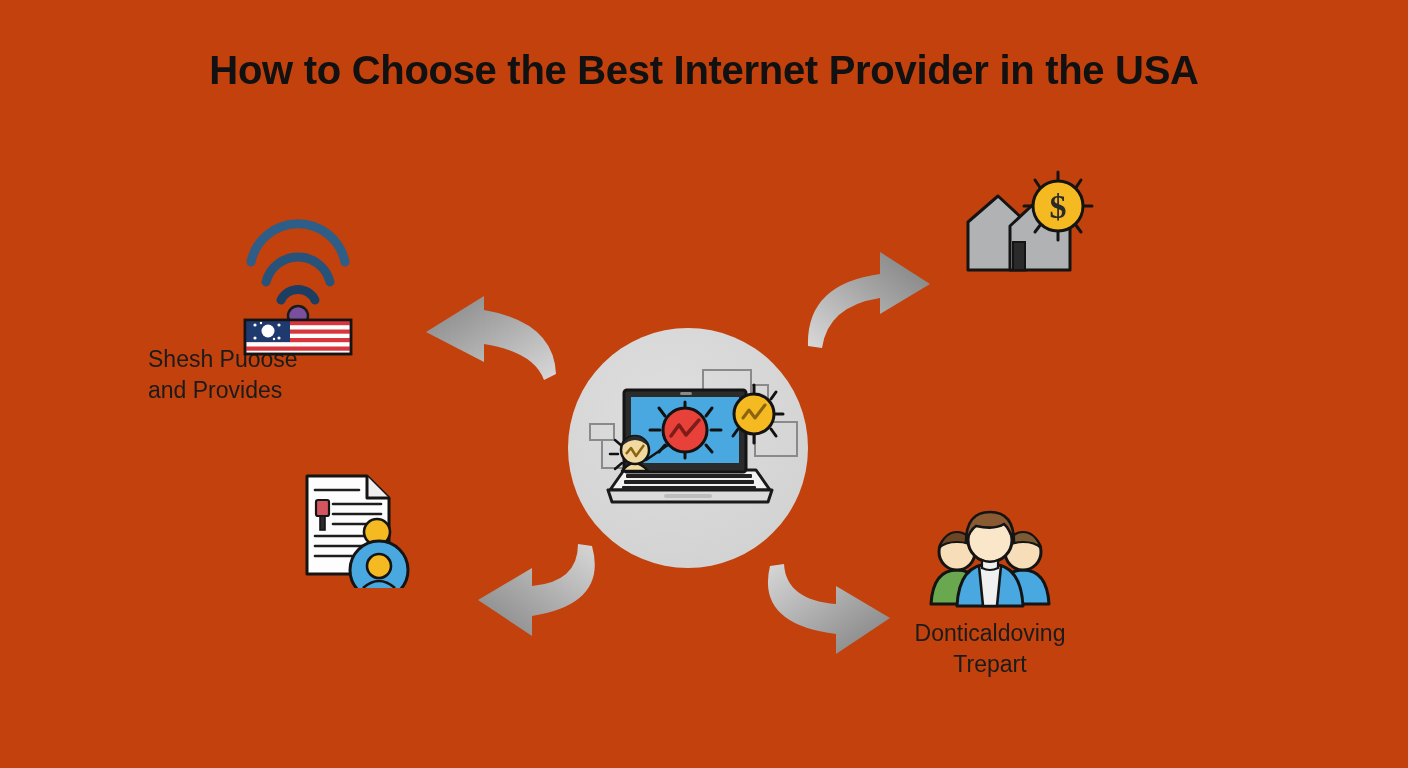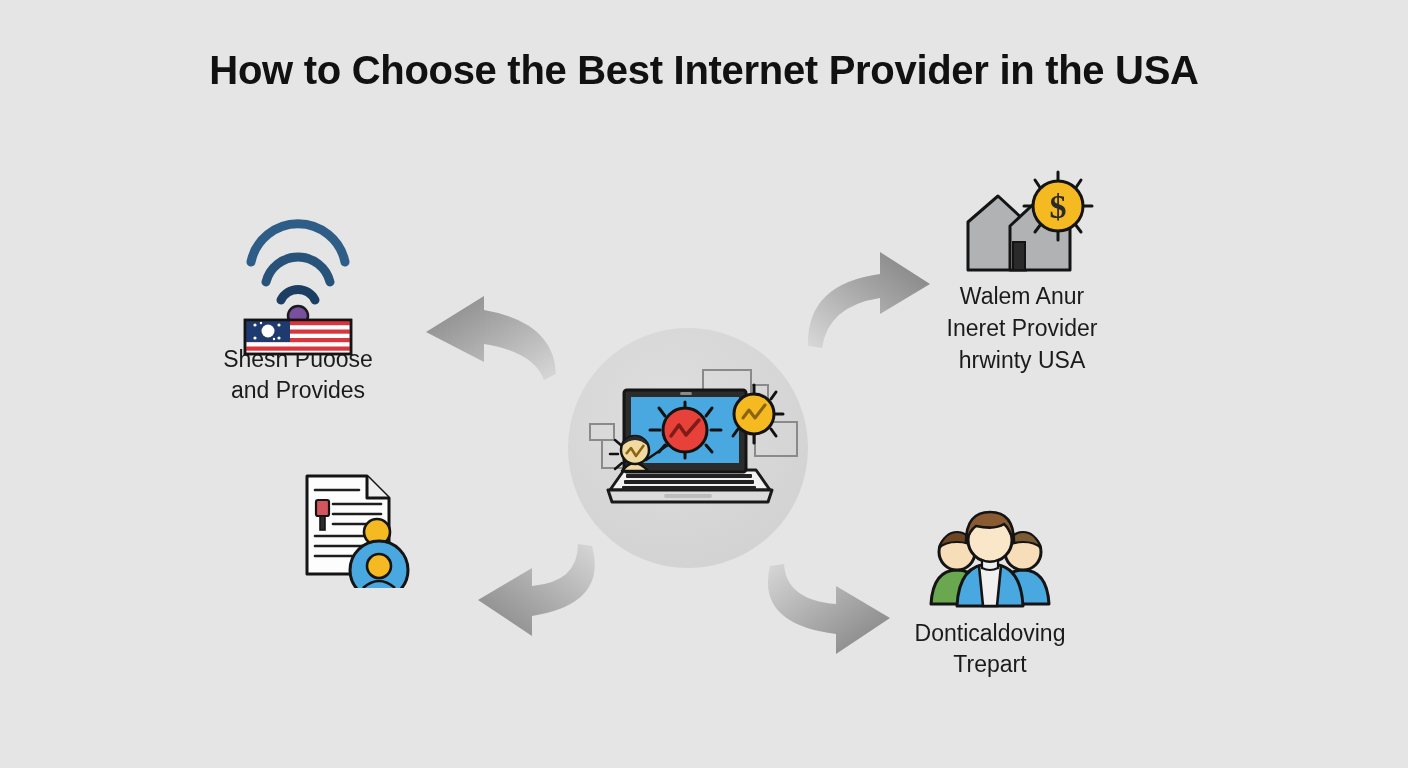--- a/index.html
+++ b/index.html
@@ -17,7 +17,7 @@
     position: relative;
     width: 1408px;
     height: 768px;
-    background: #e5e5e5;
+    background: #c2410c;
     text-decoration: underline;
   }
 

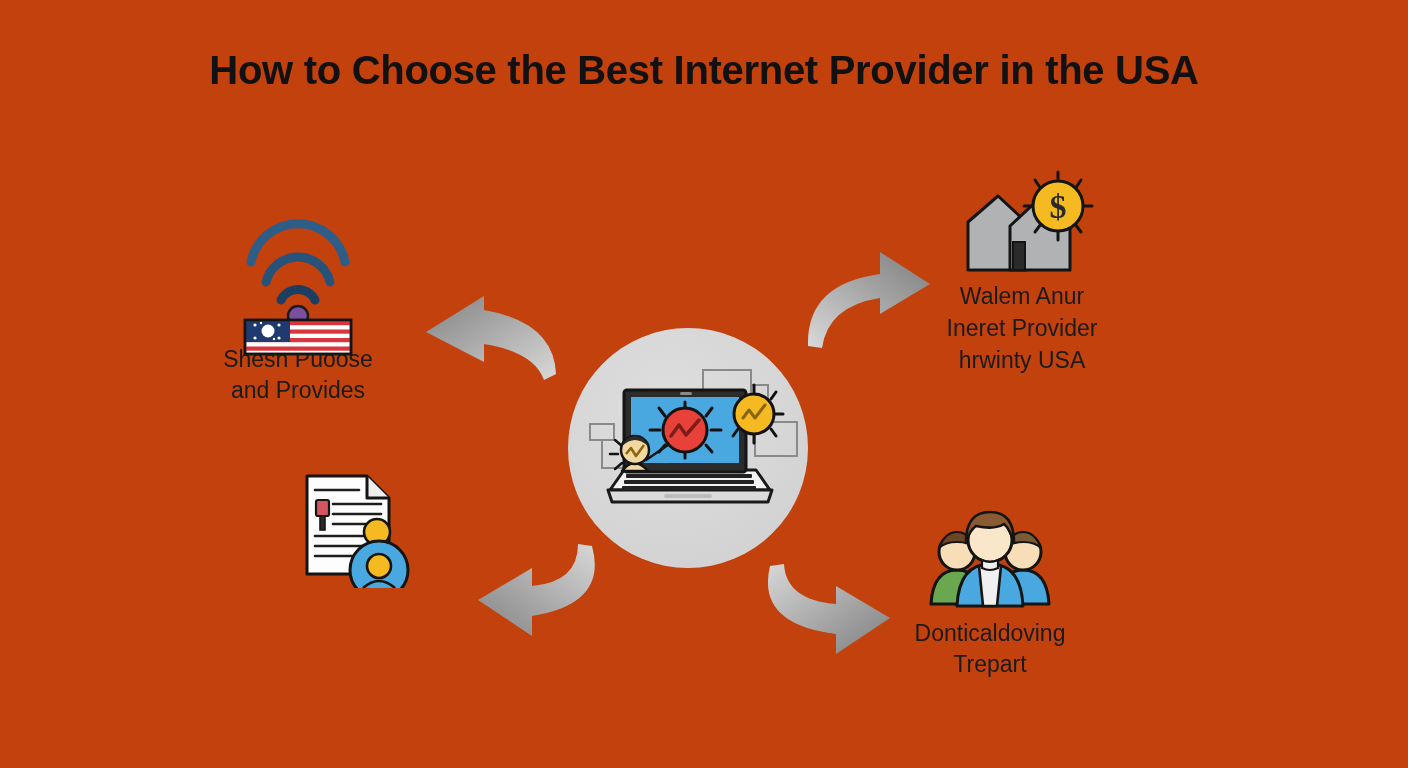--- a/index.html
+++ b/index.html
@@ -246,9 +246,6 @@
         <text x="110" y="48" text-anchor="middle" font-family="Liberation Serif, serif" font-size="34" font-weight="bold" fill="#2a2a2a">$</text>
       </svg>
     </div>
-    <div class="node-label">Walem Anur
-Ineret Provider
-hrwinty USA</div>
   </div>
 
   <div class="node" id="node-bl">

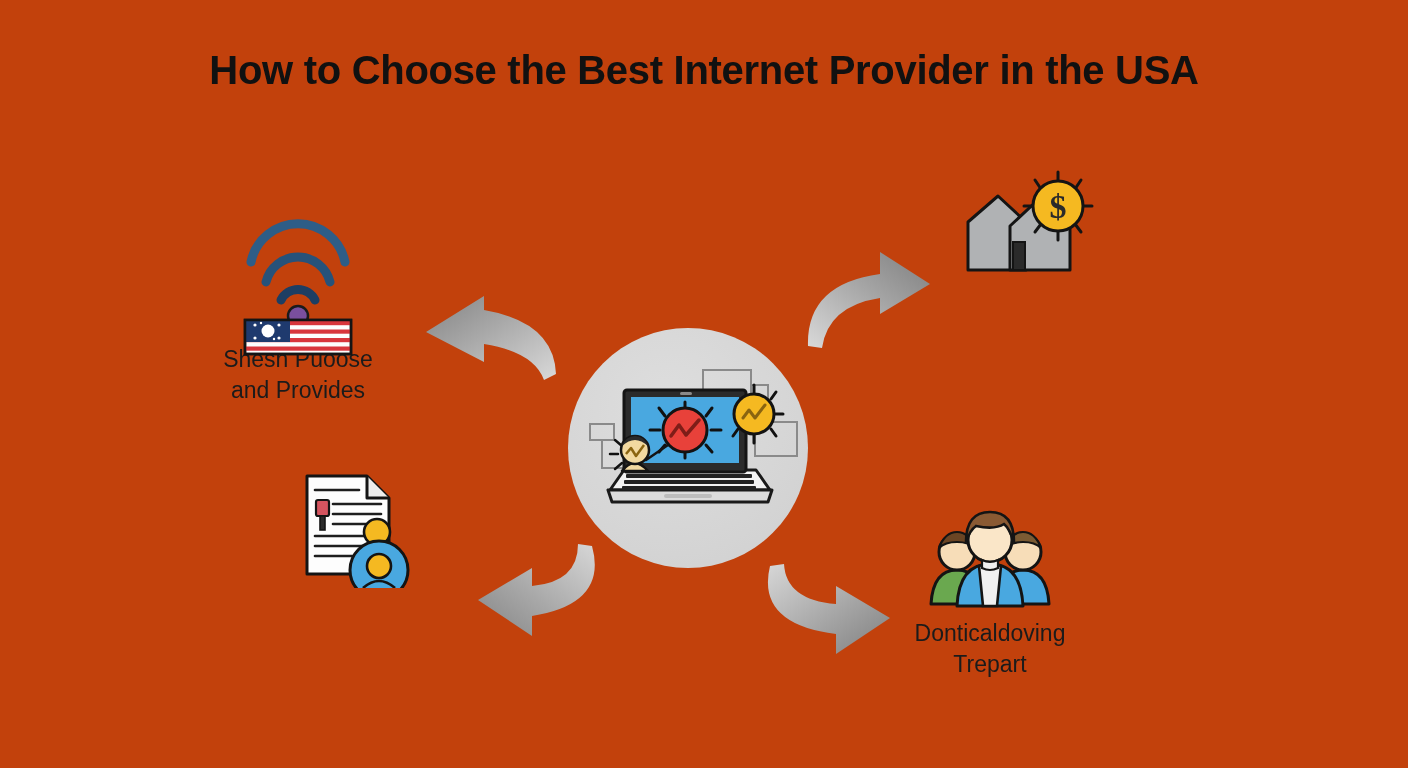--- a/index.html
+++ b/index.html
@@ -77,7 +77,7 @@
   #node-tl { left: 148px; top: 218px; }
   #node-tl .node-icon { text-align: center; }
   #node-tl .node-icon svg { margin: 0 auto; }
-  #node-tl .node-label { text-align: center; padding-top: 6px; }
+  #node-tl .node-label { padding-top: 6px; }
 
   #node-bl { left: 208px; top: 470px; }
   #node-bl .node-icon { text-align: center; }

